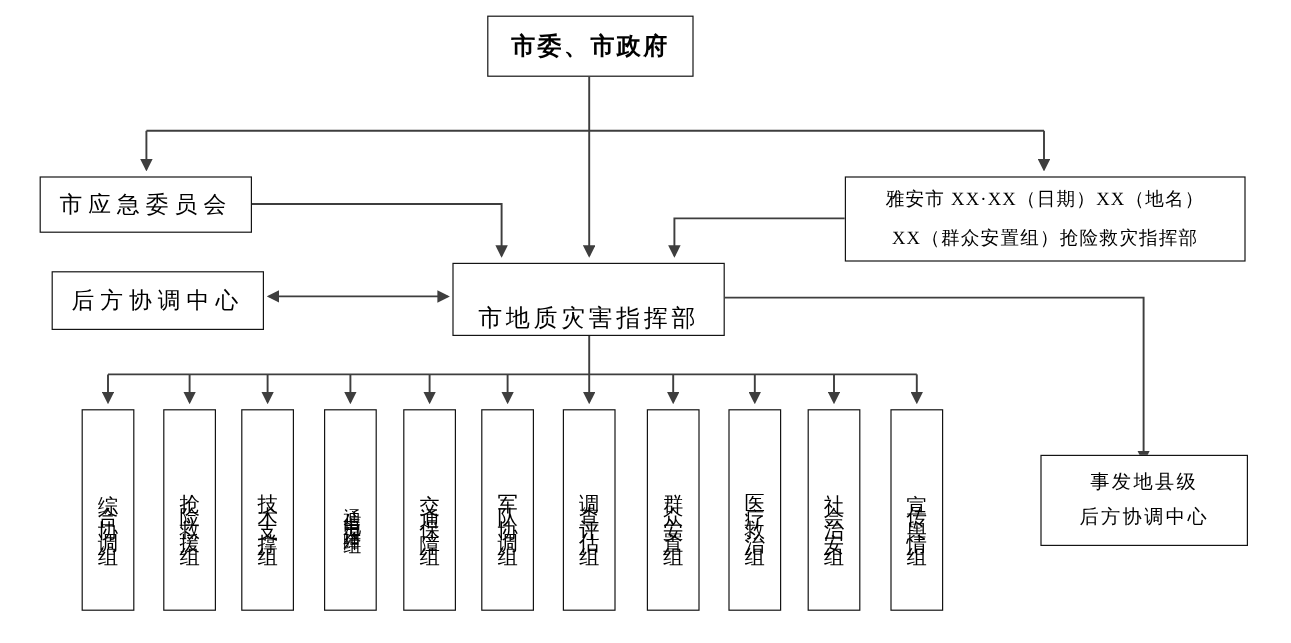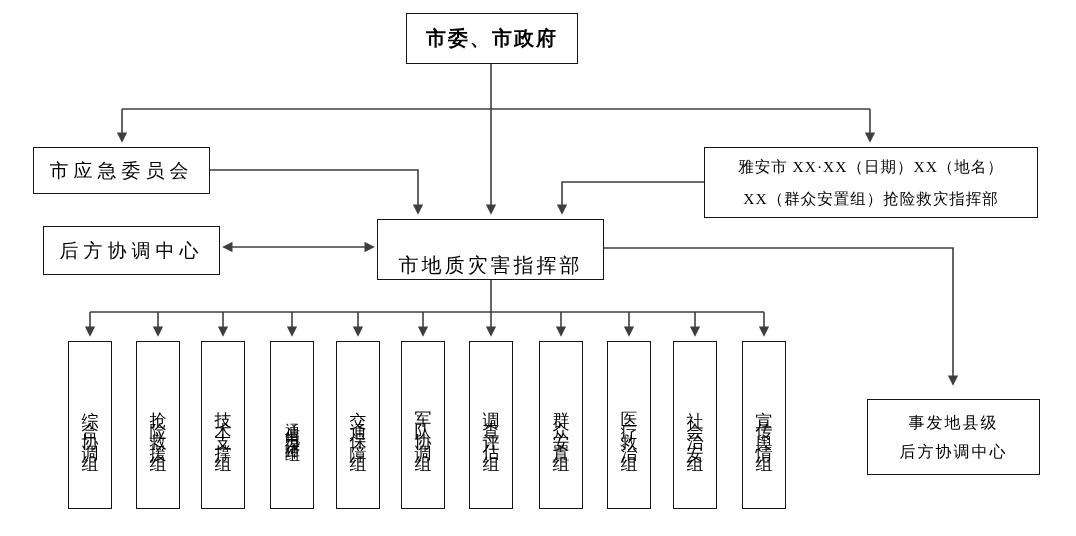--- a/index.html
+++ b/index.html
@@ -55,7 +55,7 @@
     flex-direction: column; line-height: 32px;
   }
   .node-county {
-    left: 867px; top: 399px; width: 173px; height: 76px;
+    left: 867px; top: 379px; width: 173px; height: 76px;
     font-size: 16px; letter-spacing: 2px;
     flex-direction: column; line-height: 29px;
   }

